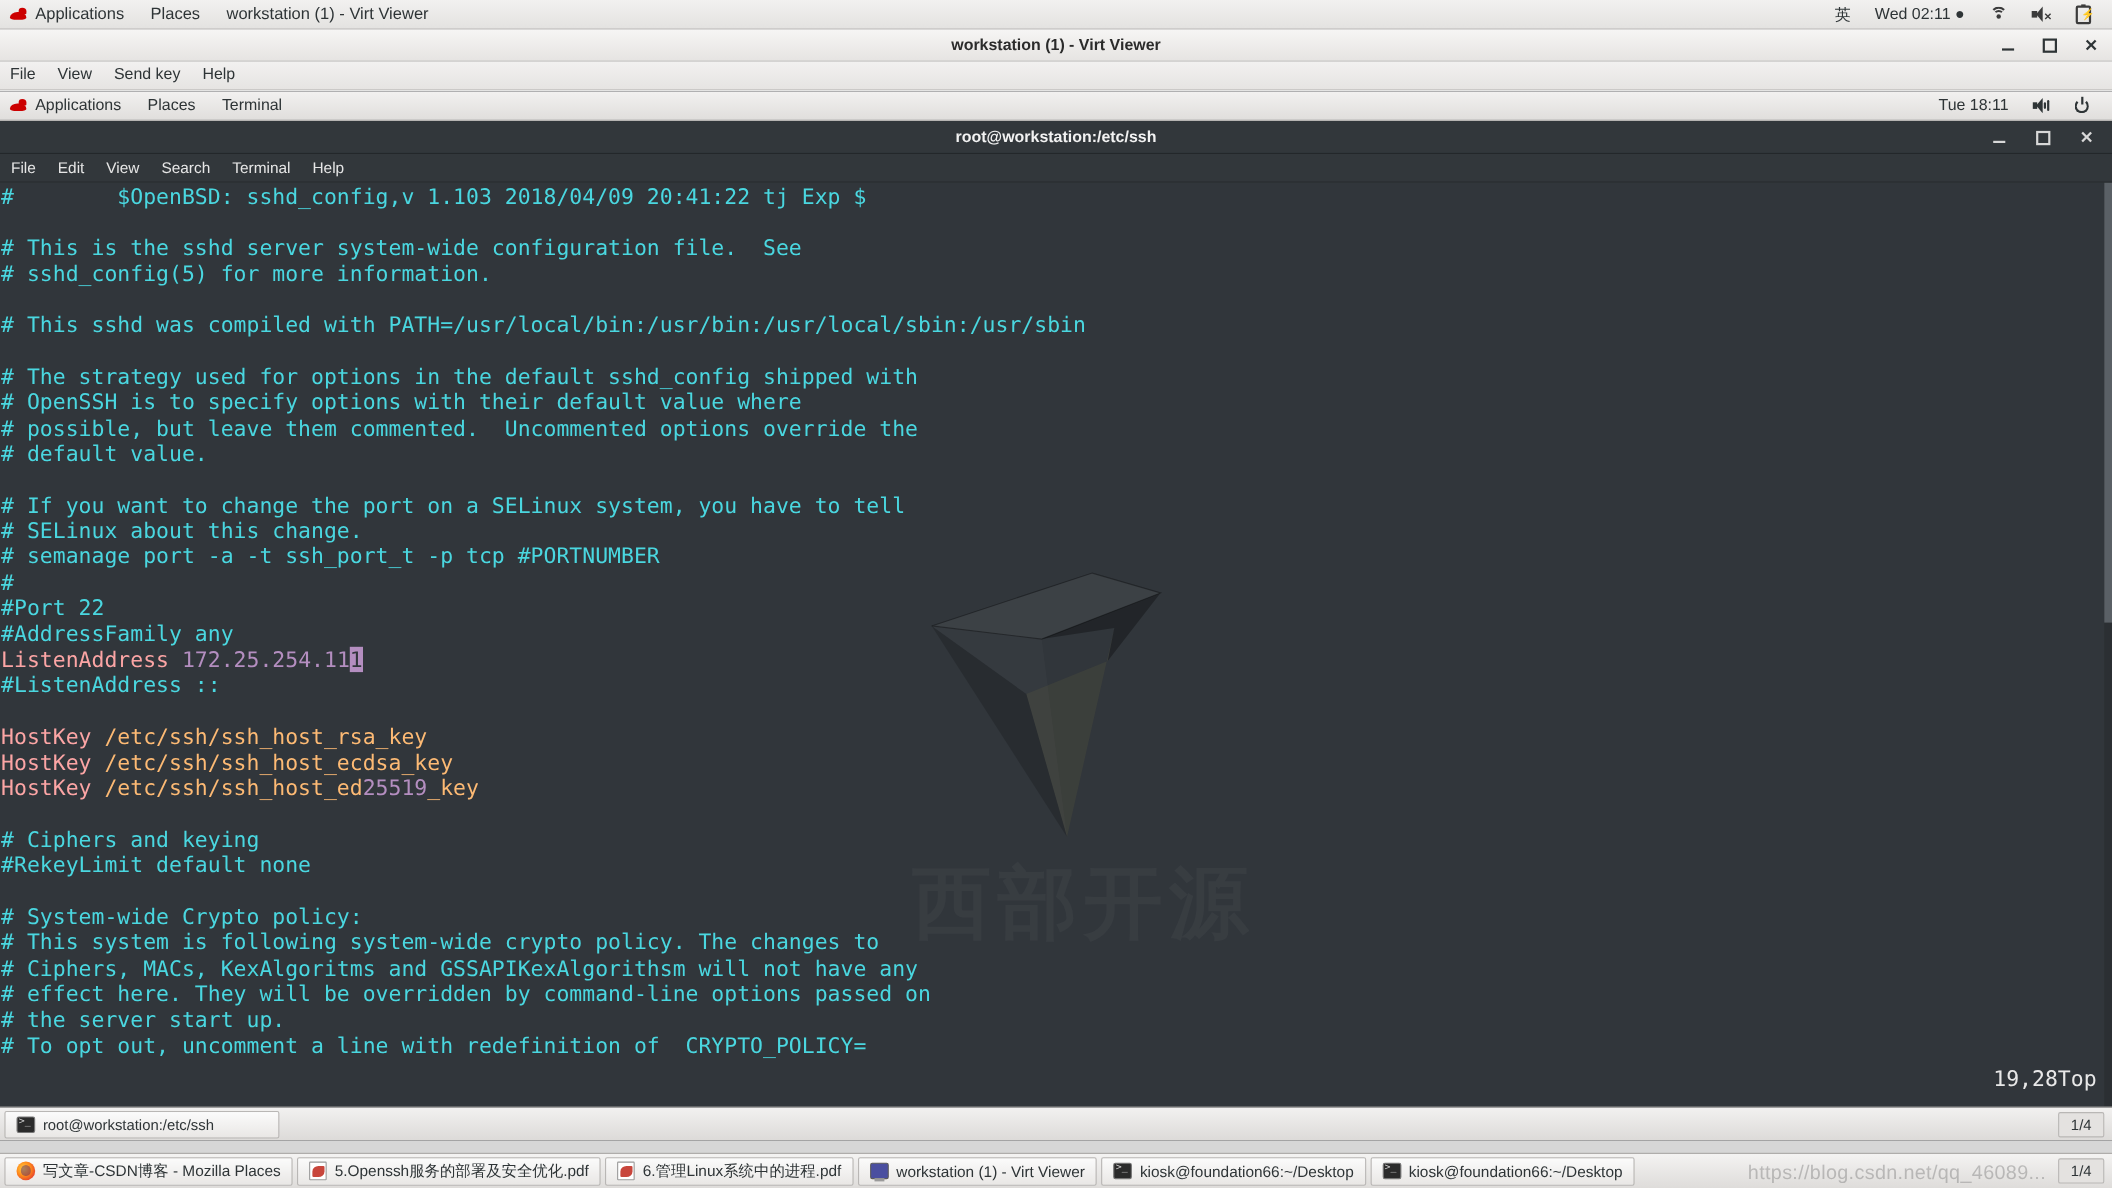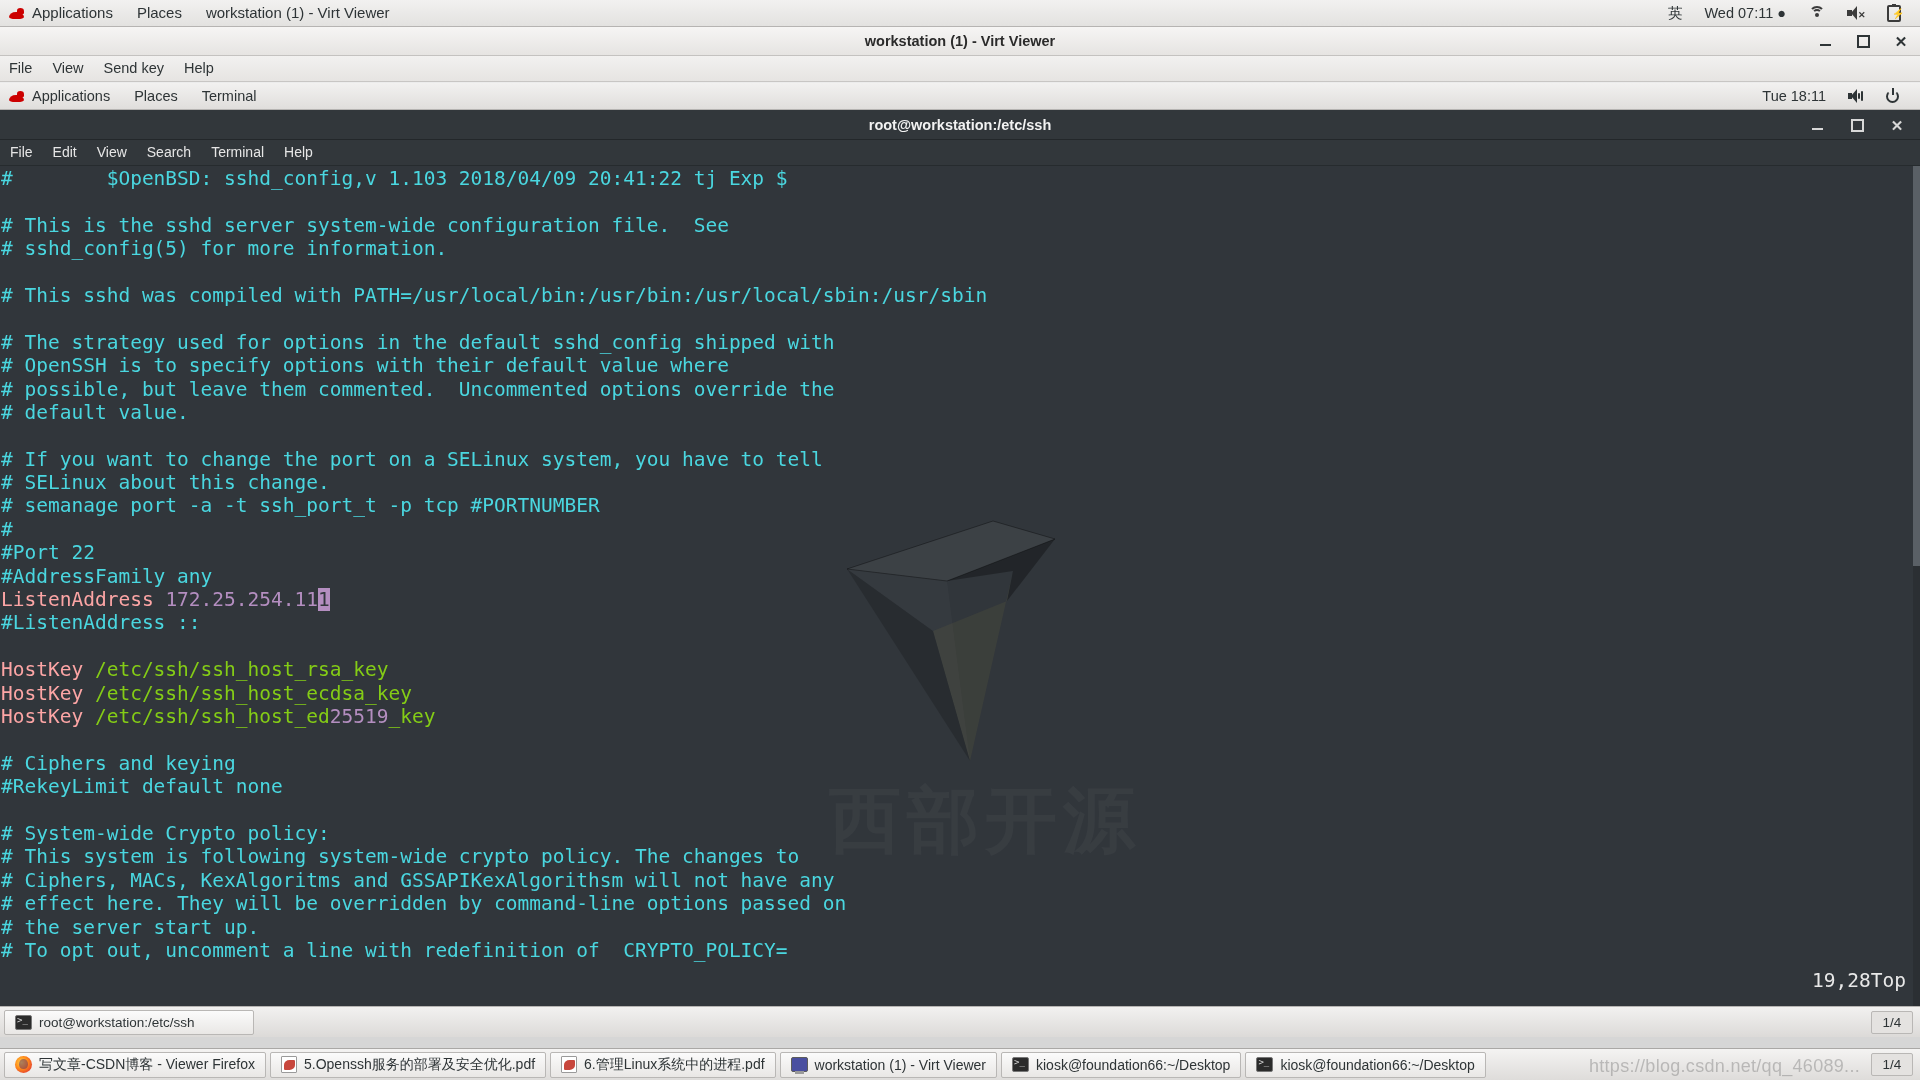--- a/index.html
+++ b/index.html
@@ -293,7 +293,7 @@
     <div class="spacer"></div>
     <div class="host-tray">
       <div class="tray-cell">英</div>
-      <div class="tray-cell">Wed 07:11 ●</div>
+      <div class="tray-cell">Wed 02:11 ●</div>
       <div class="tray-cell">
         <span class="ico ico-wifi">
             <i></i>

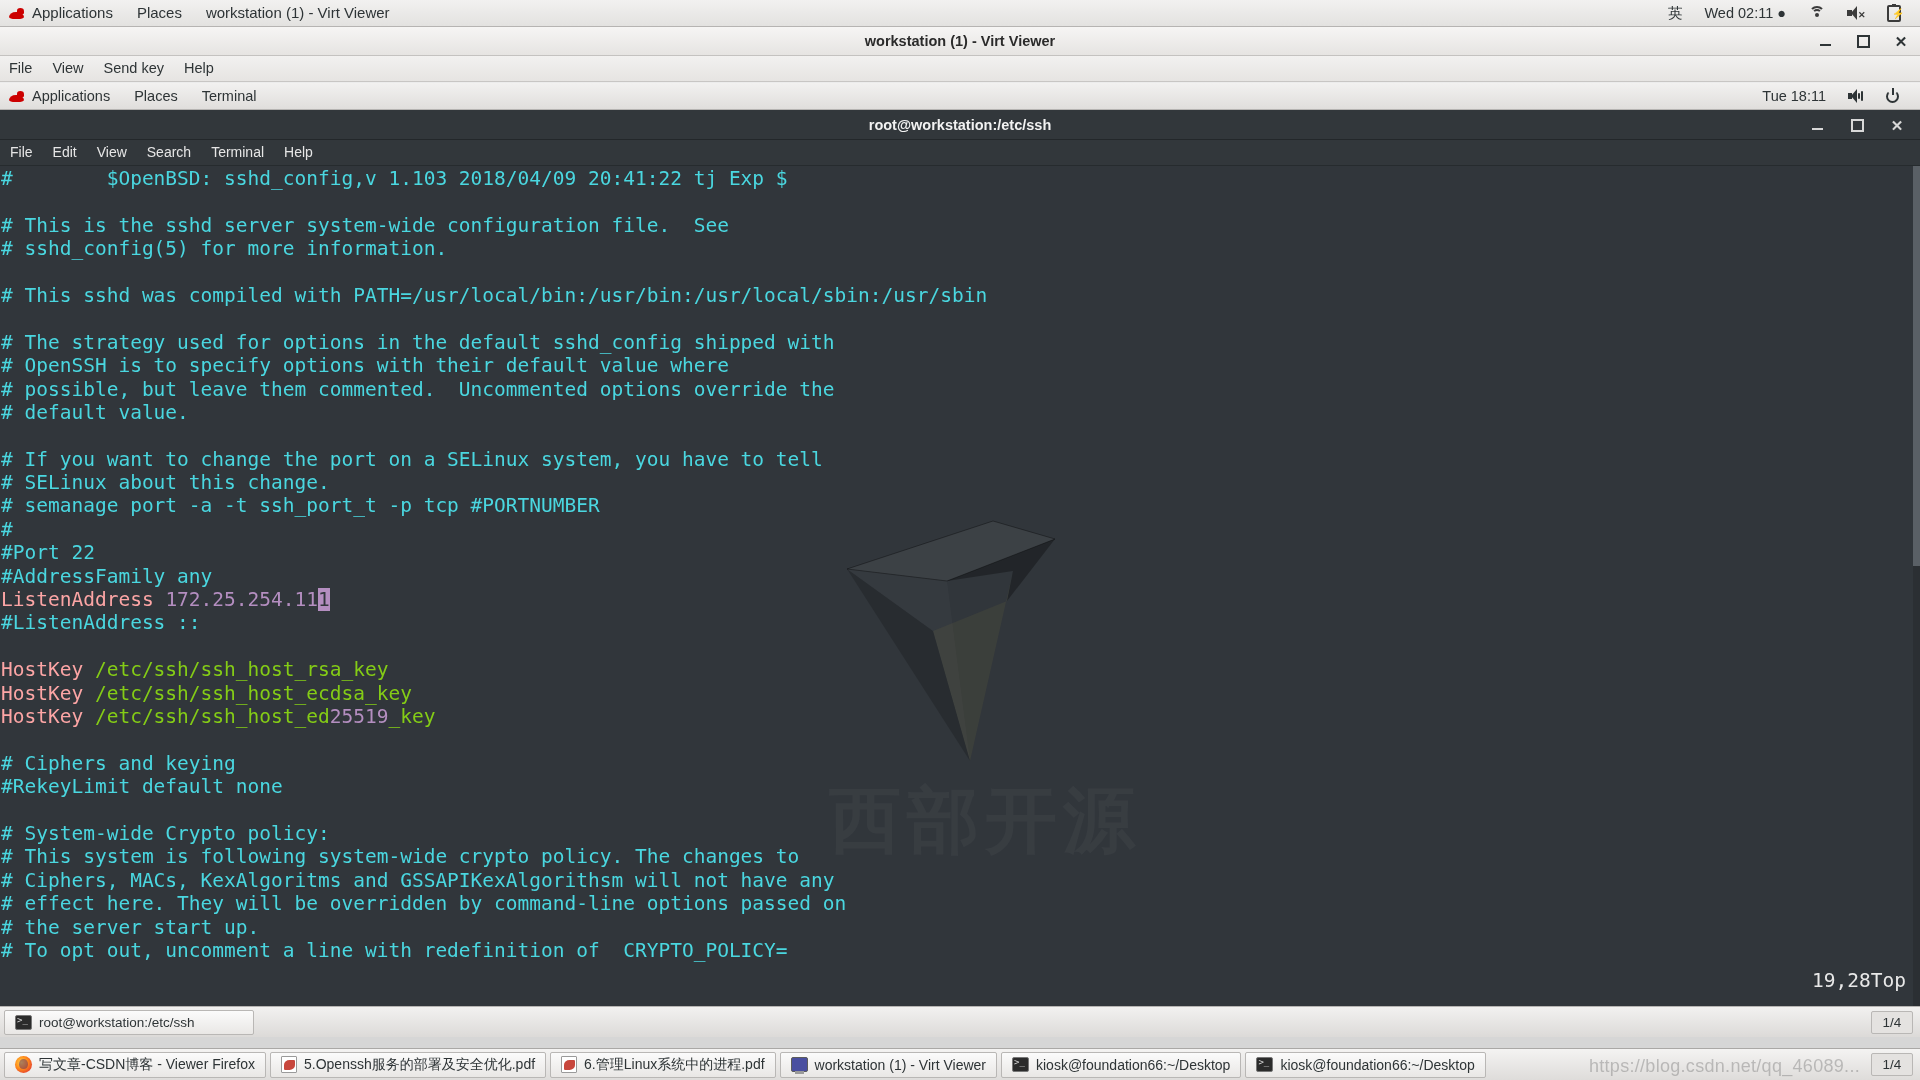--- a/index.html
+++ b/index.html
@@ -191,7 +191,7 @@
   .term-text .ln { height: 23.4px; padding-left: 1px; }
   .c-comment { color: #4ad7e0; }
   .c-key     { color: #fca5a5; }
-  .c-path    { color: #84cc16; }
+  .c-path    { color: #fdba74; }
   .c-num     { color: #b48ec0; }
   .c-cursor  { background: #b48ec0; color: #31363b; }
 

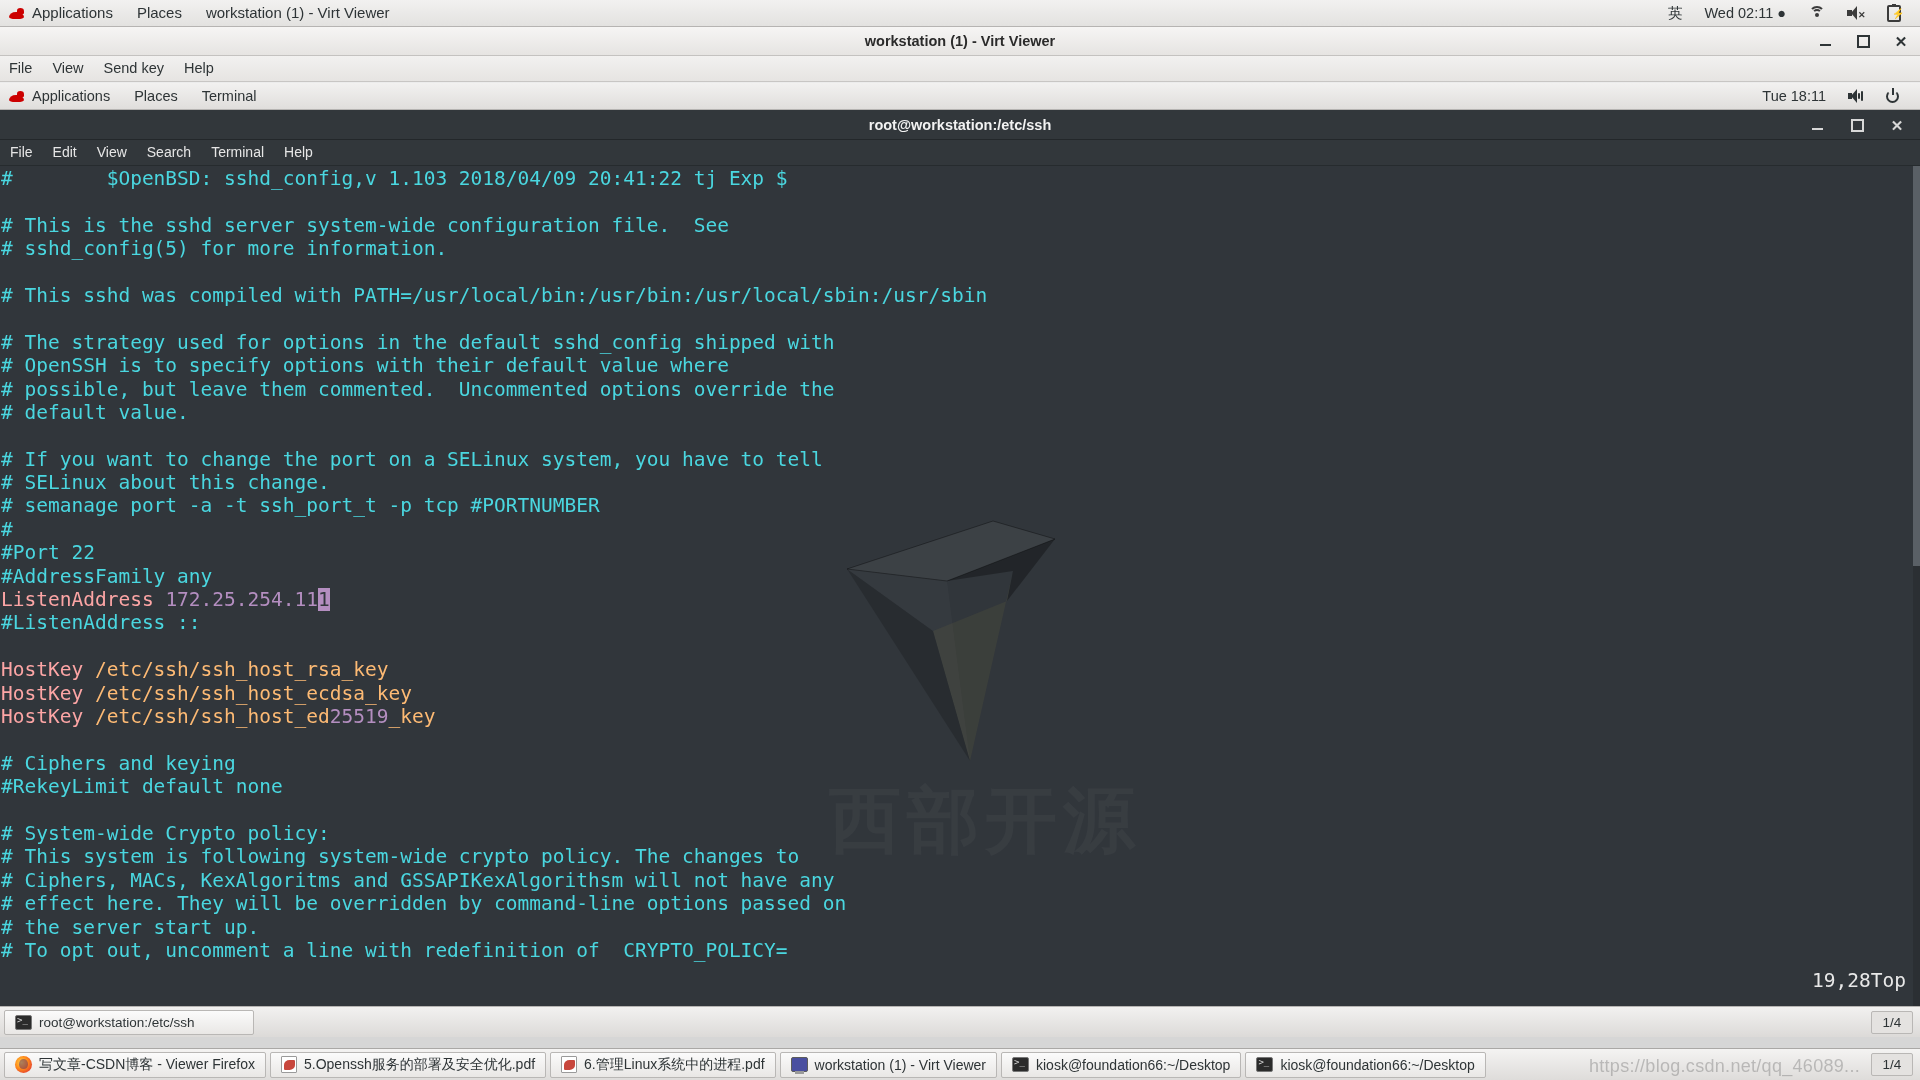--- a/index.html
+++ b/index.html
@@ -435,7 +435,7 @@
   <div class="host-taskbar">
     <div class="tb-item">
       <span class="ic-ff"></span>
-      <span>写文章-CSDN博客 - Viewer Firefox</span>
+      <span>写文章-CSDN博客 - Mozilla Places</span>
     </div>
     <div class="tb-item">
       <span class="ic-pdf"></span>

